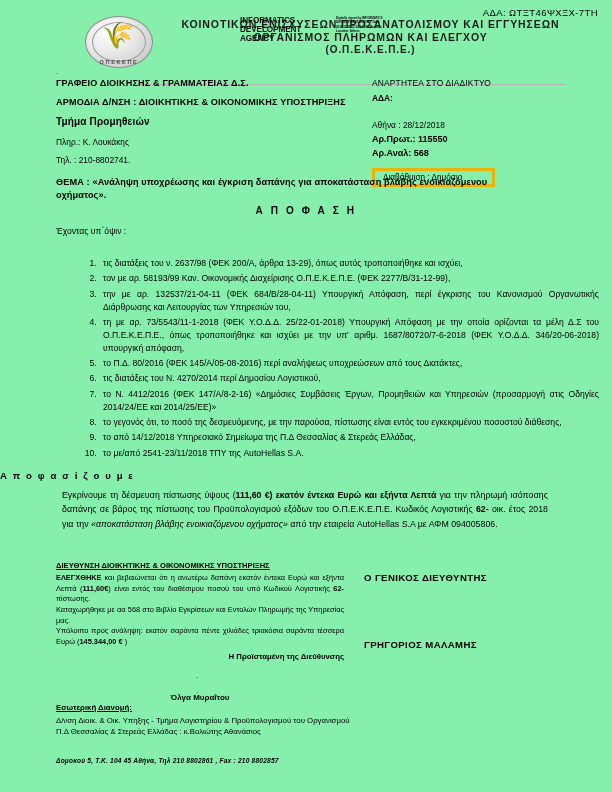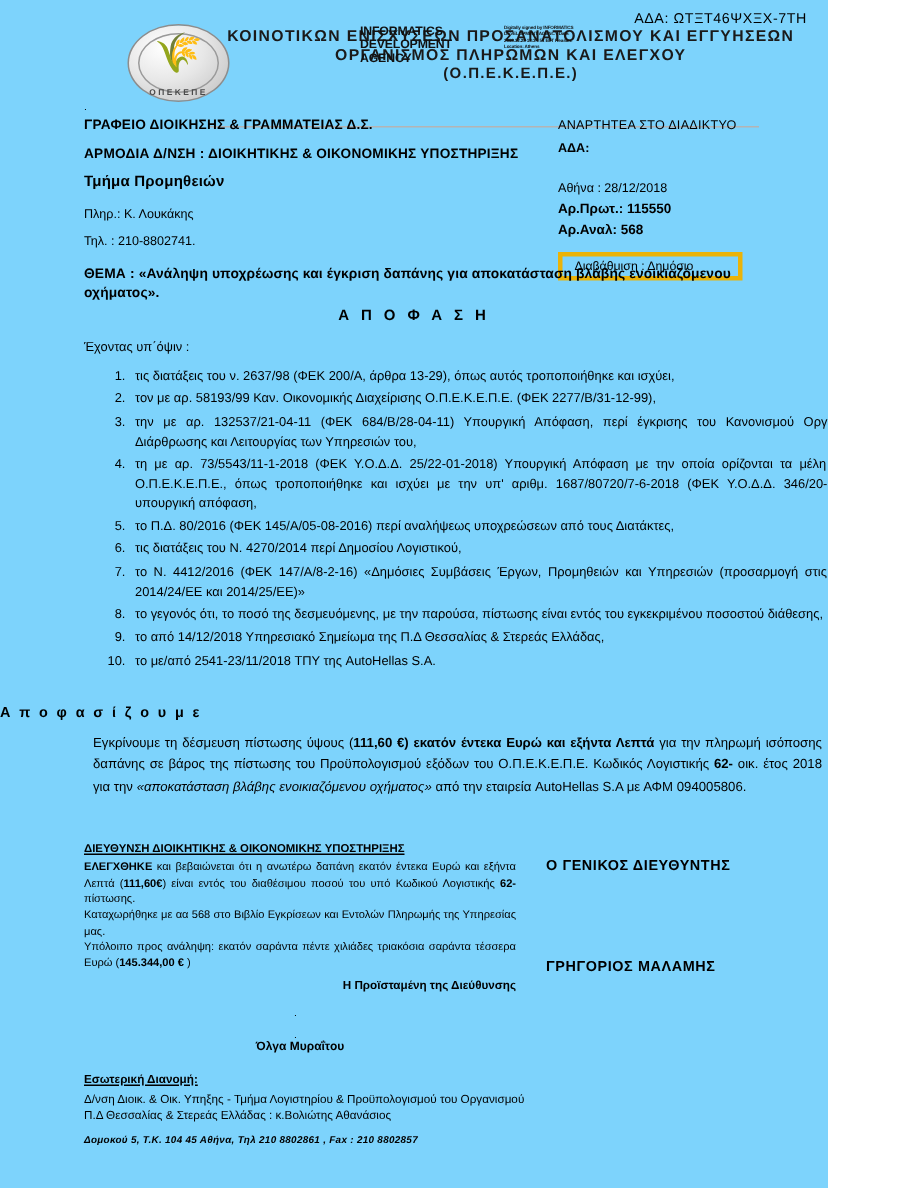--- a/index.html
+++ b/index.html
@@ -14,9 +14,9 @@
   }
   .page {
     position: relative;
-    width: 552px;
+    width: 612px;
     height: 792px;
-    background: #7dd3fc;
+    background: #86efac;
     overflow: hidden;
     box-sizing: border-box;
   }

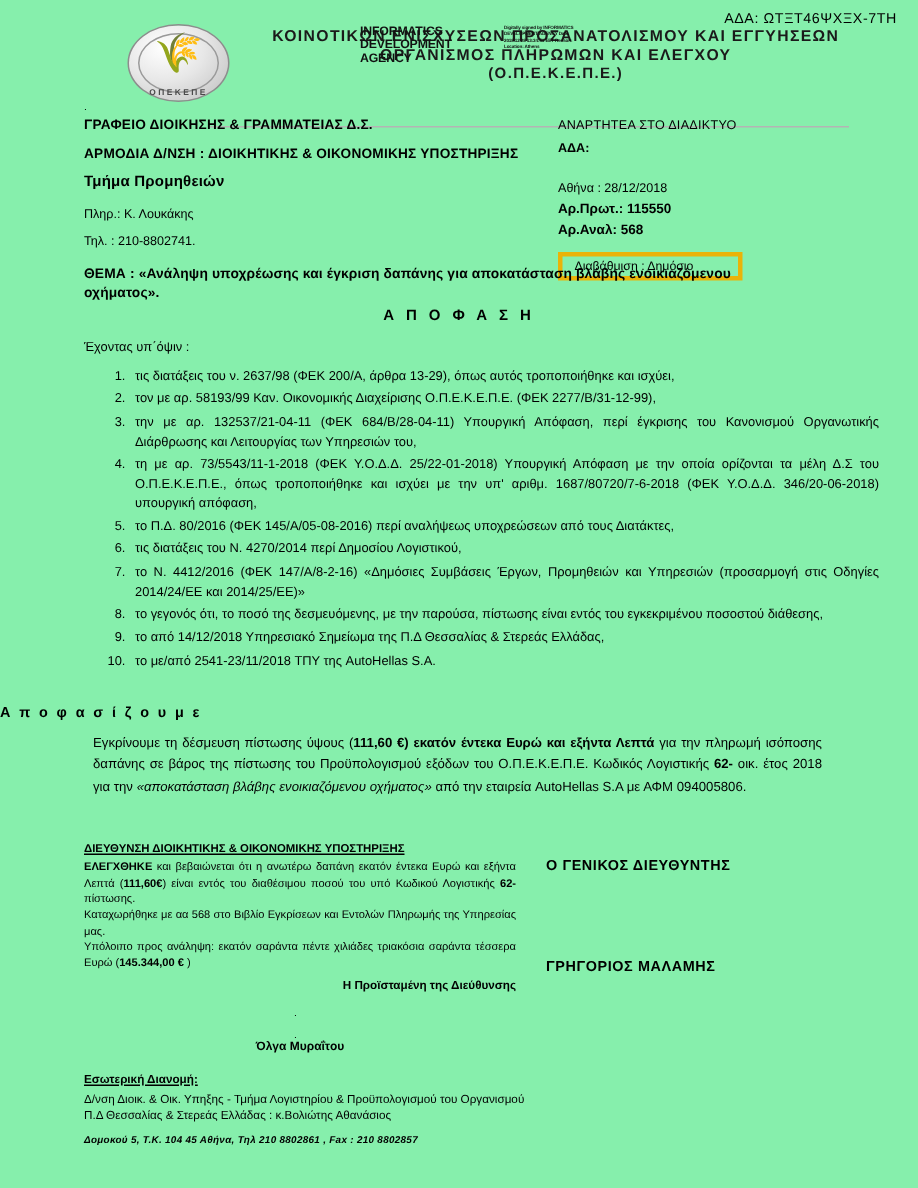--- a/index.html
+++ b/index.html
@@ -231,7 +231,7 @@
     left: 56px;
     top: 240px;
     width: 500px;
-    margin: 4px;
+    margin: 17px;
     padding: 0 0 0 26px;
     list-style: decimal;
     font-size: 8.6px;

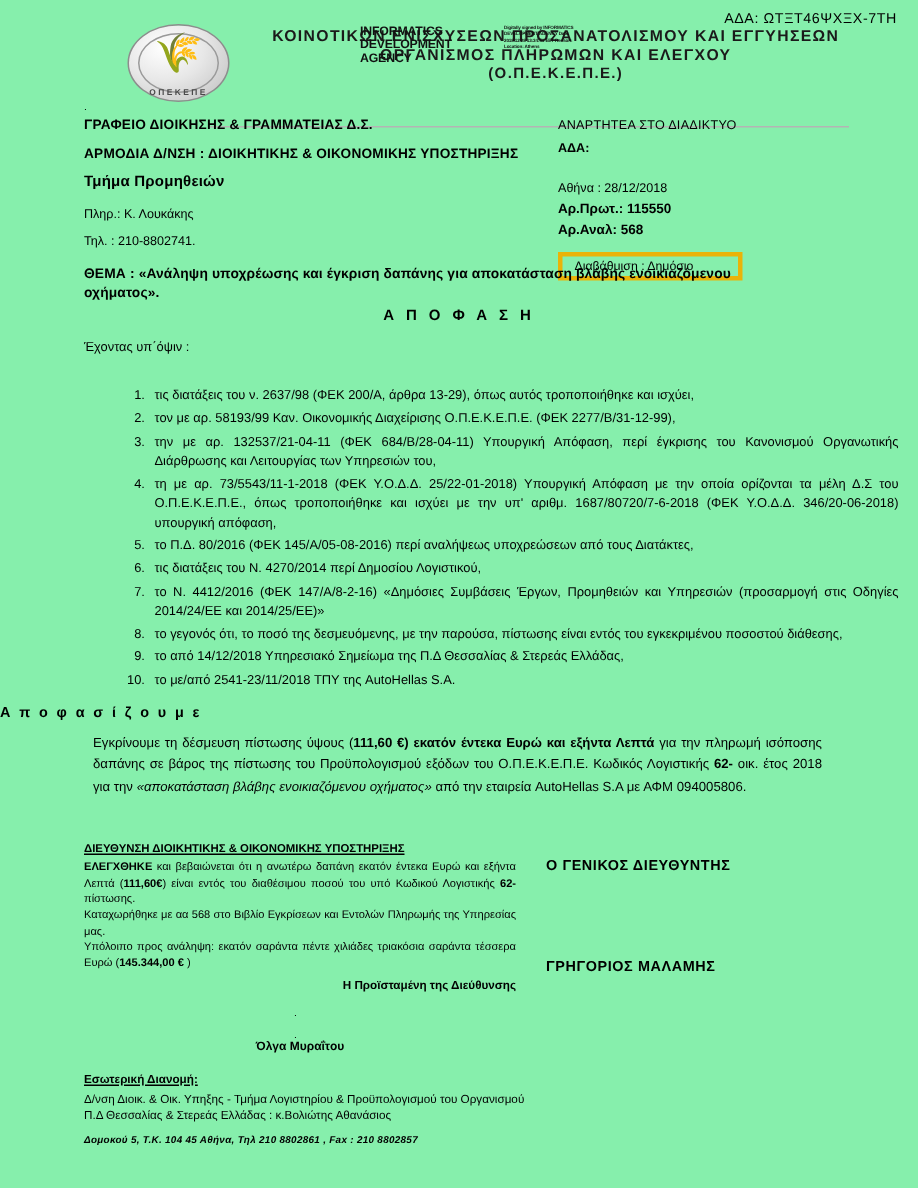--- a/index.html
+++ b/index.html
@@ -325,7 +325,6 @@
     width: 420px;
     font-size: 7.8px;
     line-height: 1.5;
-    margin-top: 12px;
   }
   .distribution .dhead {
     font-weight: bold;

